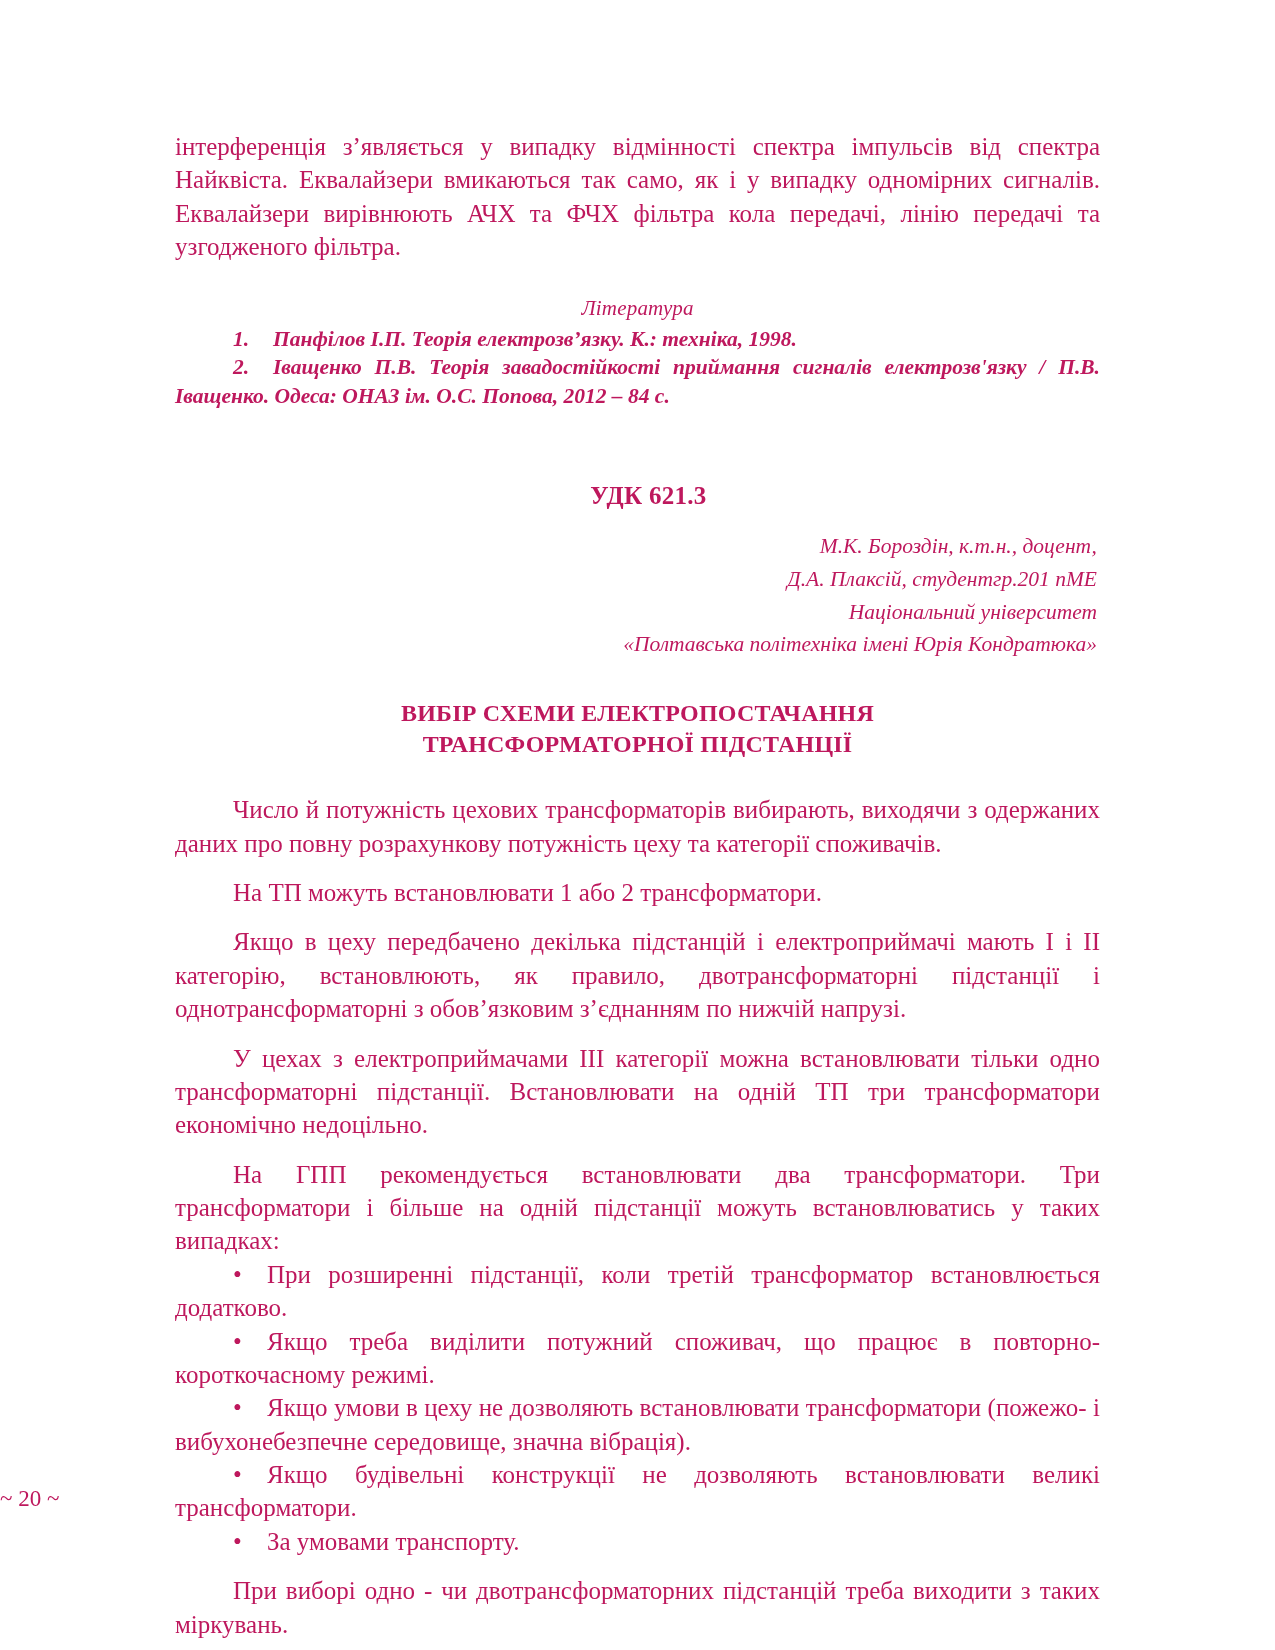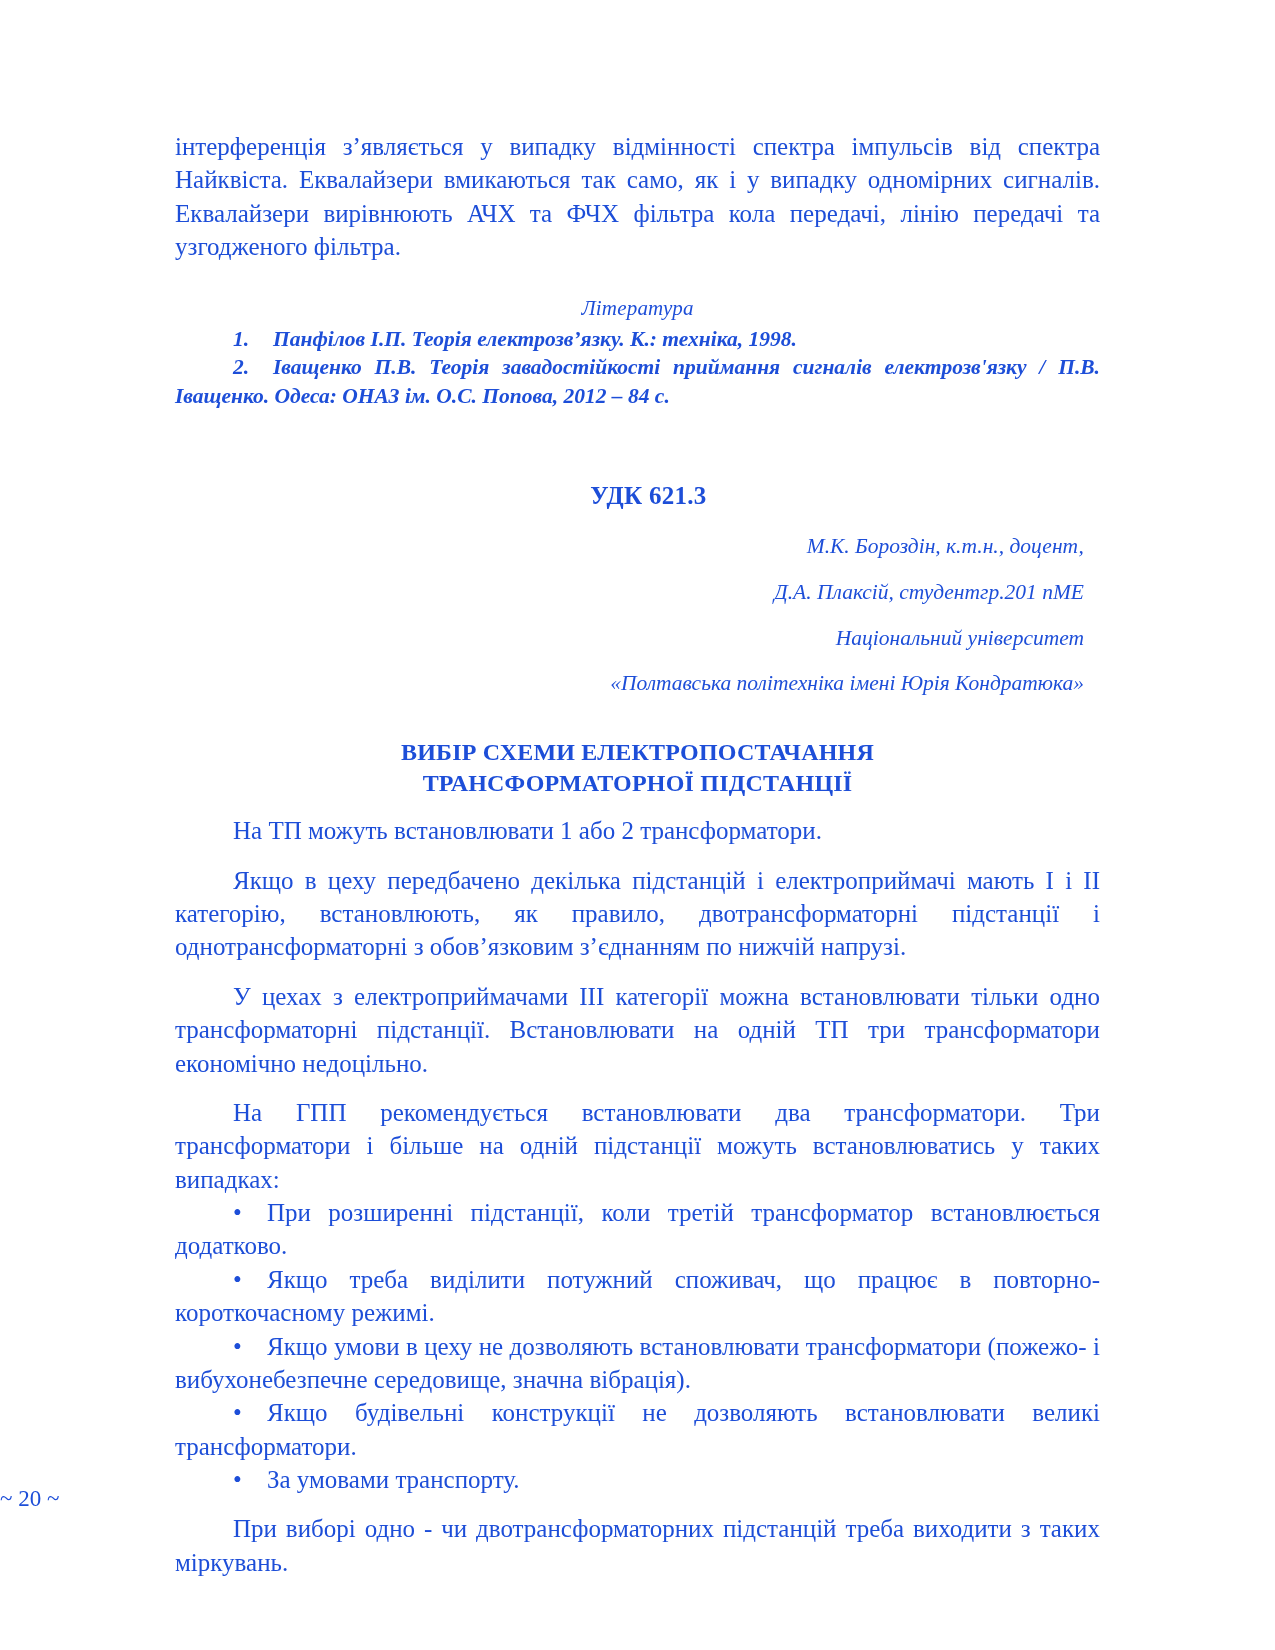--- a/index.html
+++ b/index.html
@@ -16,7 +16,7 @@
     box-sizing: border-box;
     padding: 130px 175px 0 175px;
     font-family: "Liberation Serif", "DejaVu Serif", serif;
-    color: #1d4ed8;
+    color: #be185d;
   }
   .body-text {
     font-size: 25px;

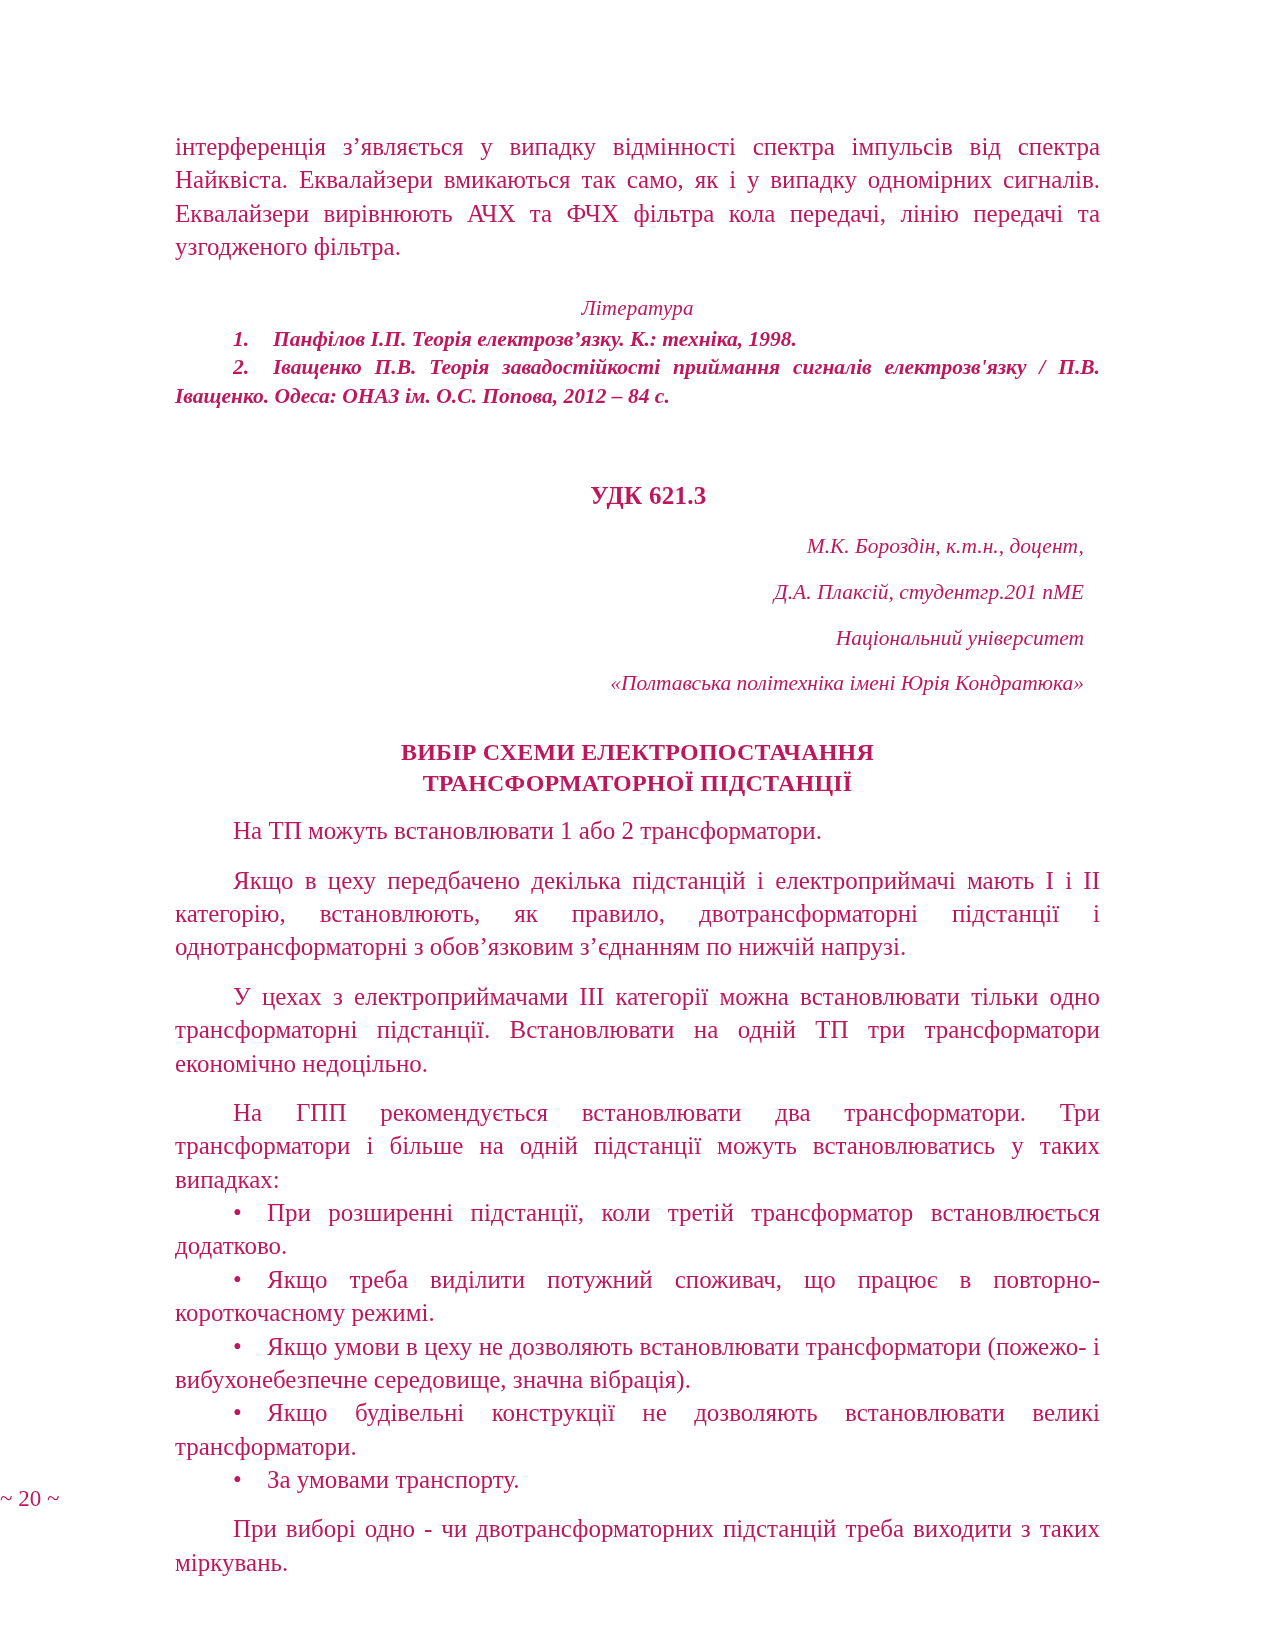--- a/index.html
+++ b/index.html
@@ -80,7 +80,7 @@
     line-height: 1.38;
   }
   .author-line {
-    margin: 16px;
+    margin: 3px;
   }
 
   

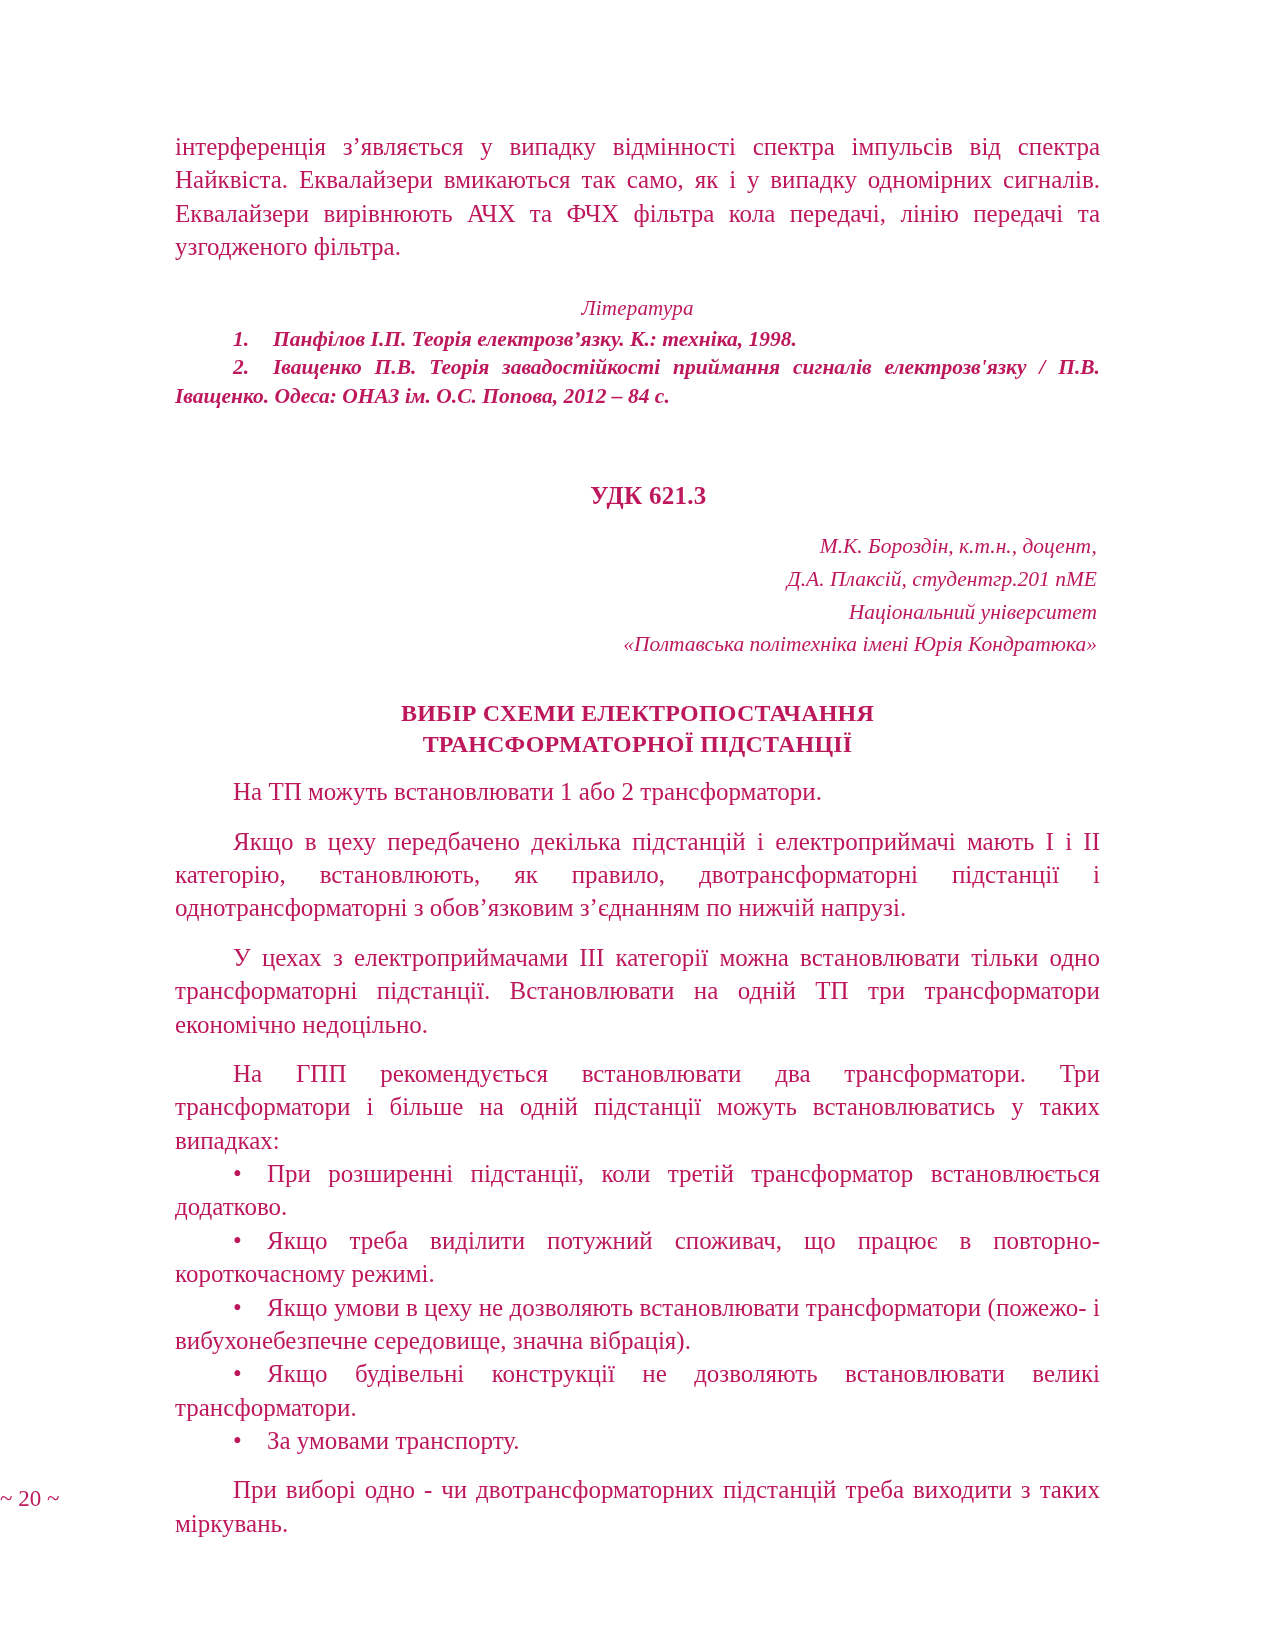--- a/index.html
+++ b/index.html
@@ -153,6 +153,7 @@
   </h1>
 
   <div>
+    <p class="body-text indent body-start">Число й потужність цехових трансформаторів вибирають, виходячи з одержаних даних про повну розрахункову потужність цеху та категорії споживачів.</p>
     <p class="body-text indent cont-para">На ТП можуть встановлювати 1 або 2 трансформатори.</p>
     <p class="body-text indent cont-para">Якщо в цеху передбачено декілька підстанцій і електроприймачі мають I і II категорію, встановлюють, як правило, двотрансформаторні підстанції і однотрансформаторні з обов’язковим з’єднанням по нижчій напрузі.</p>
     <p class="body-text indent cont-para">У цехах з електроприймачами III категорії можна встановлювати тільки одно трансформаторні підстанції. Встановлювати на одній ТП три трансформатори економічно недоцільно.</p>

